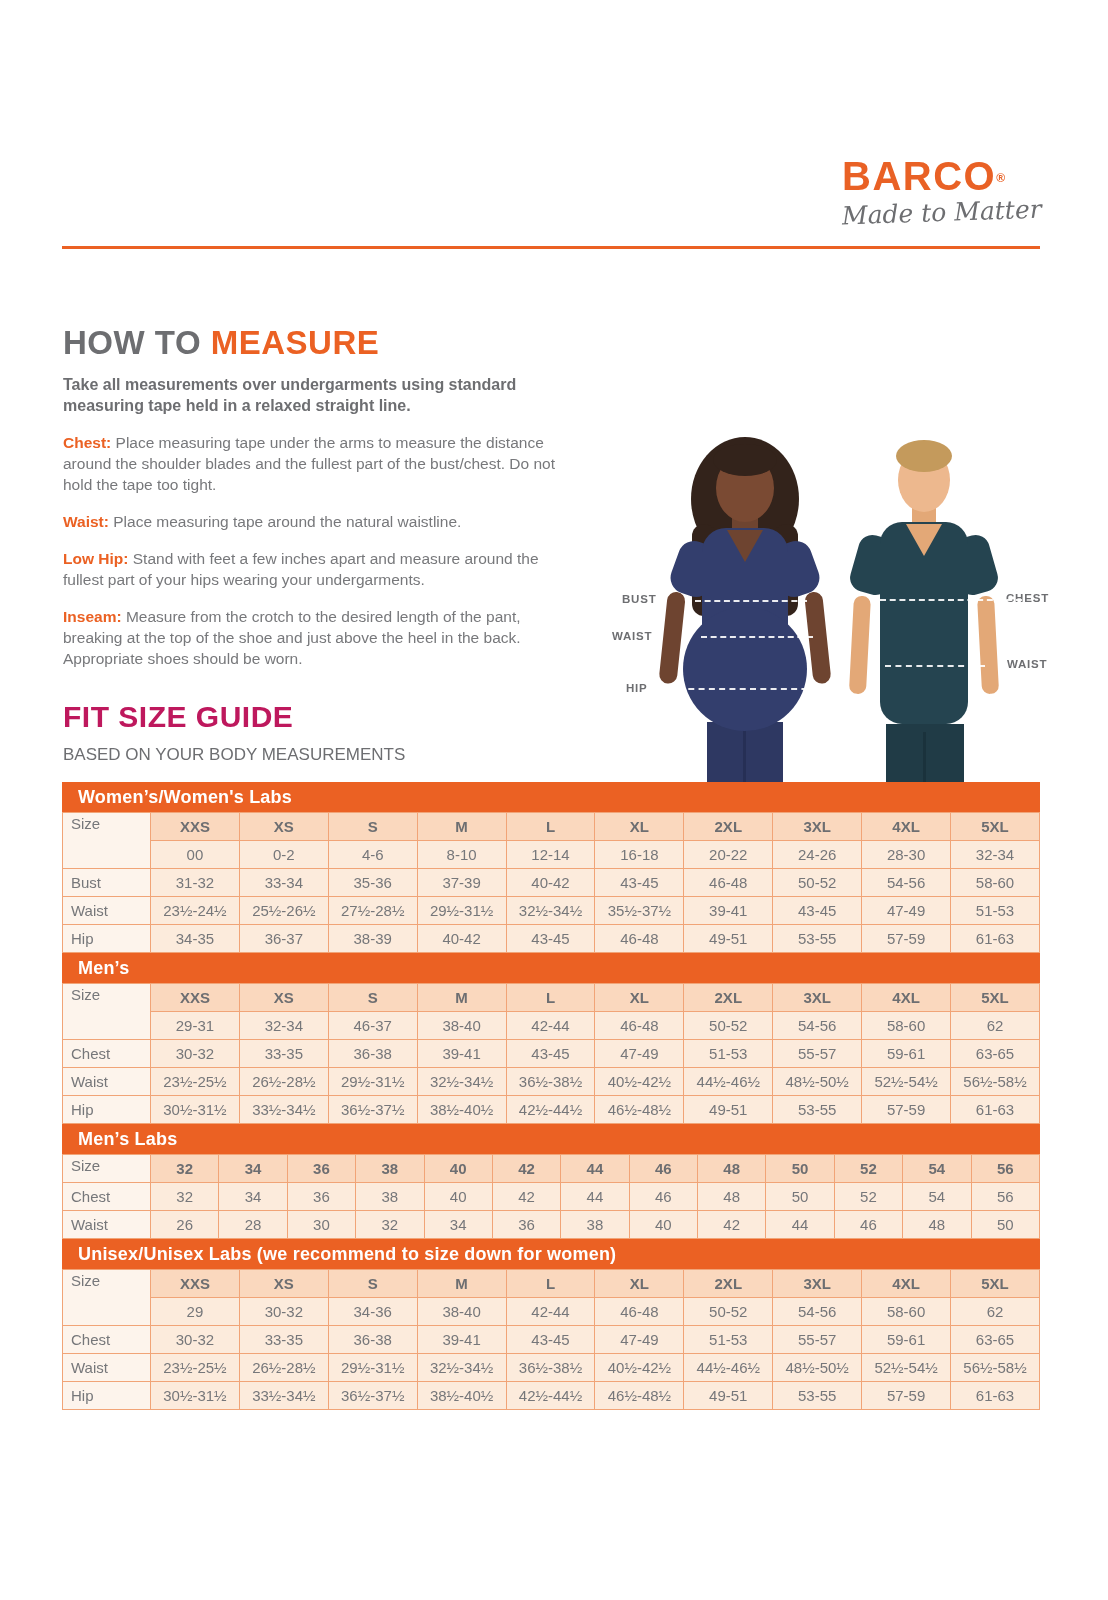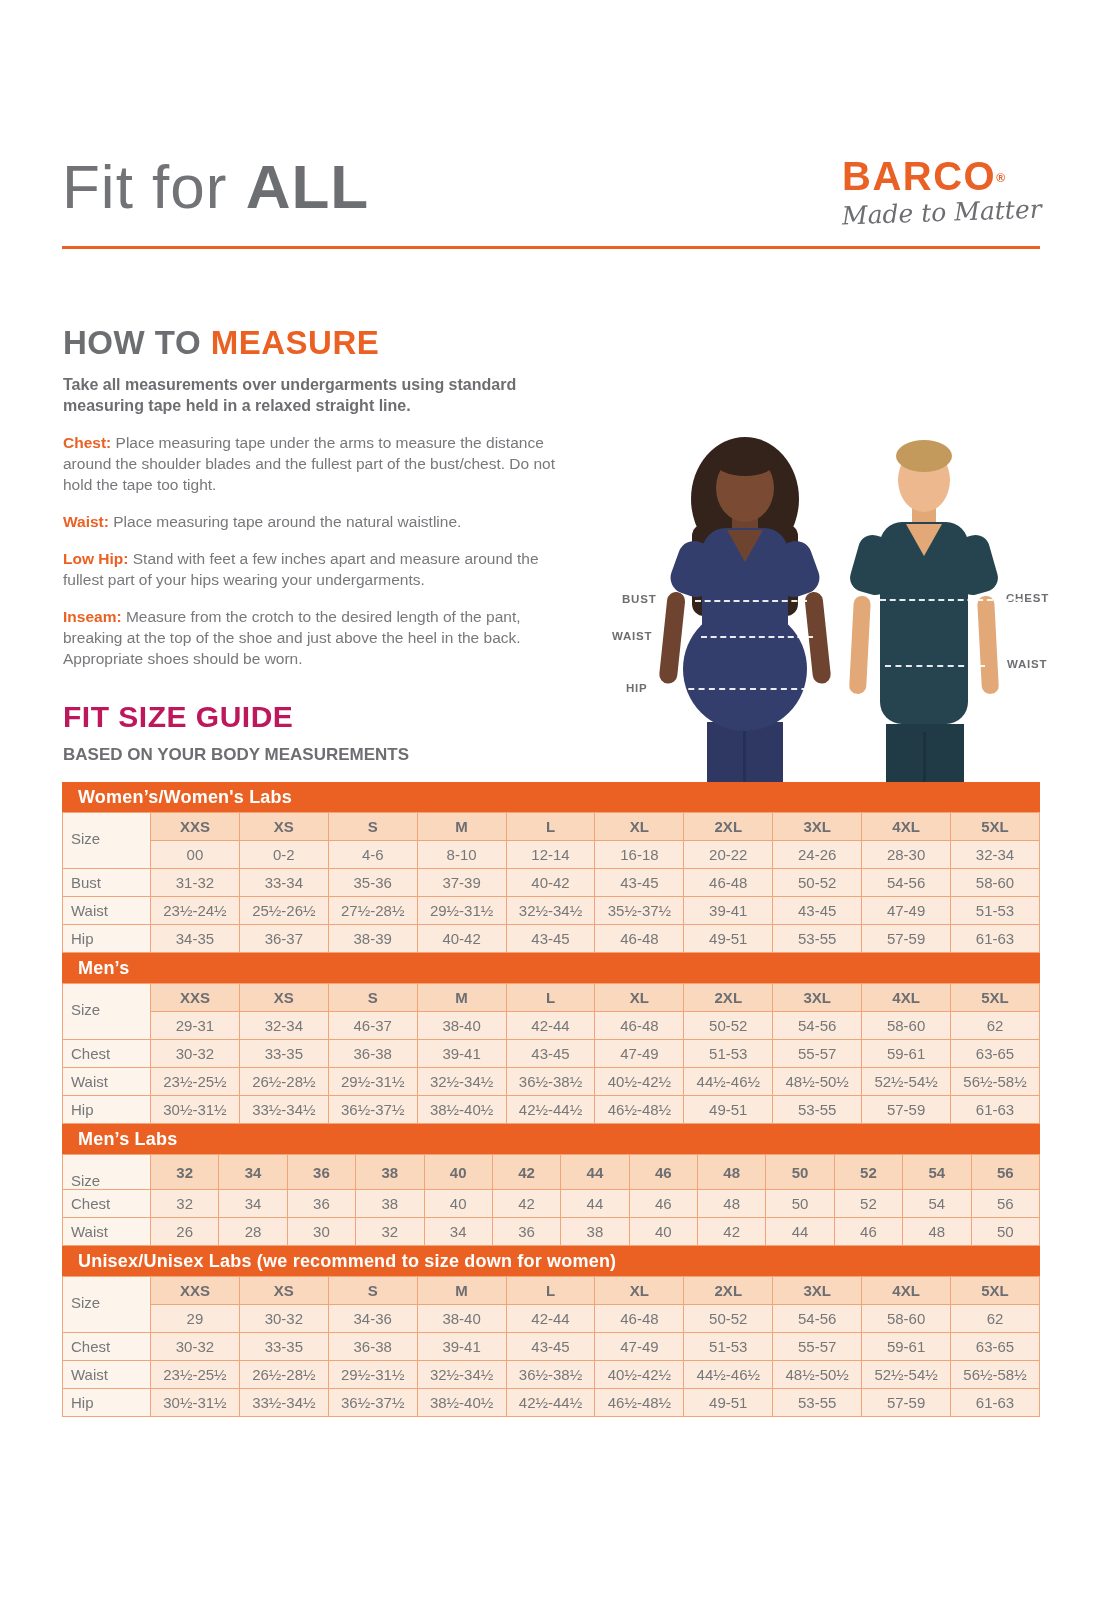--- a/index.html
+++ b/index.html
@@ -47,9 +47,6 @@
 
 <div class="page">
 
-  <div class="title">
-    <span class="t-reg">Fit for </span><span class="t-bold">ALL</span>
-  </div>
   <div class="brand">
     <div class="brand-name"><span>BARCO</span><span class="brand-reg">®</span></div>
     <div class="brand-tagline">Made to Matter</div>

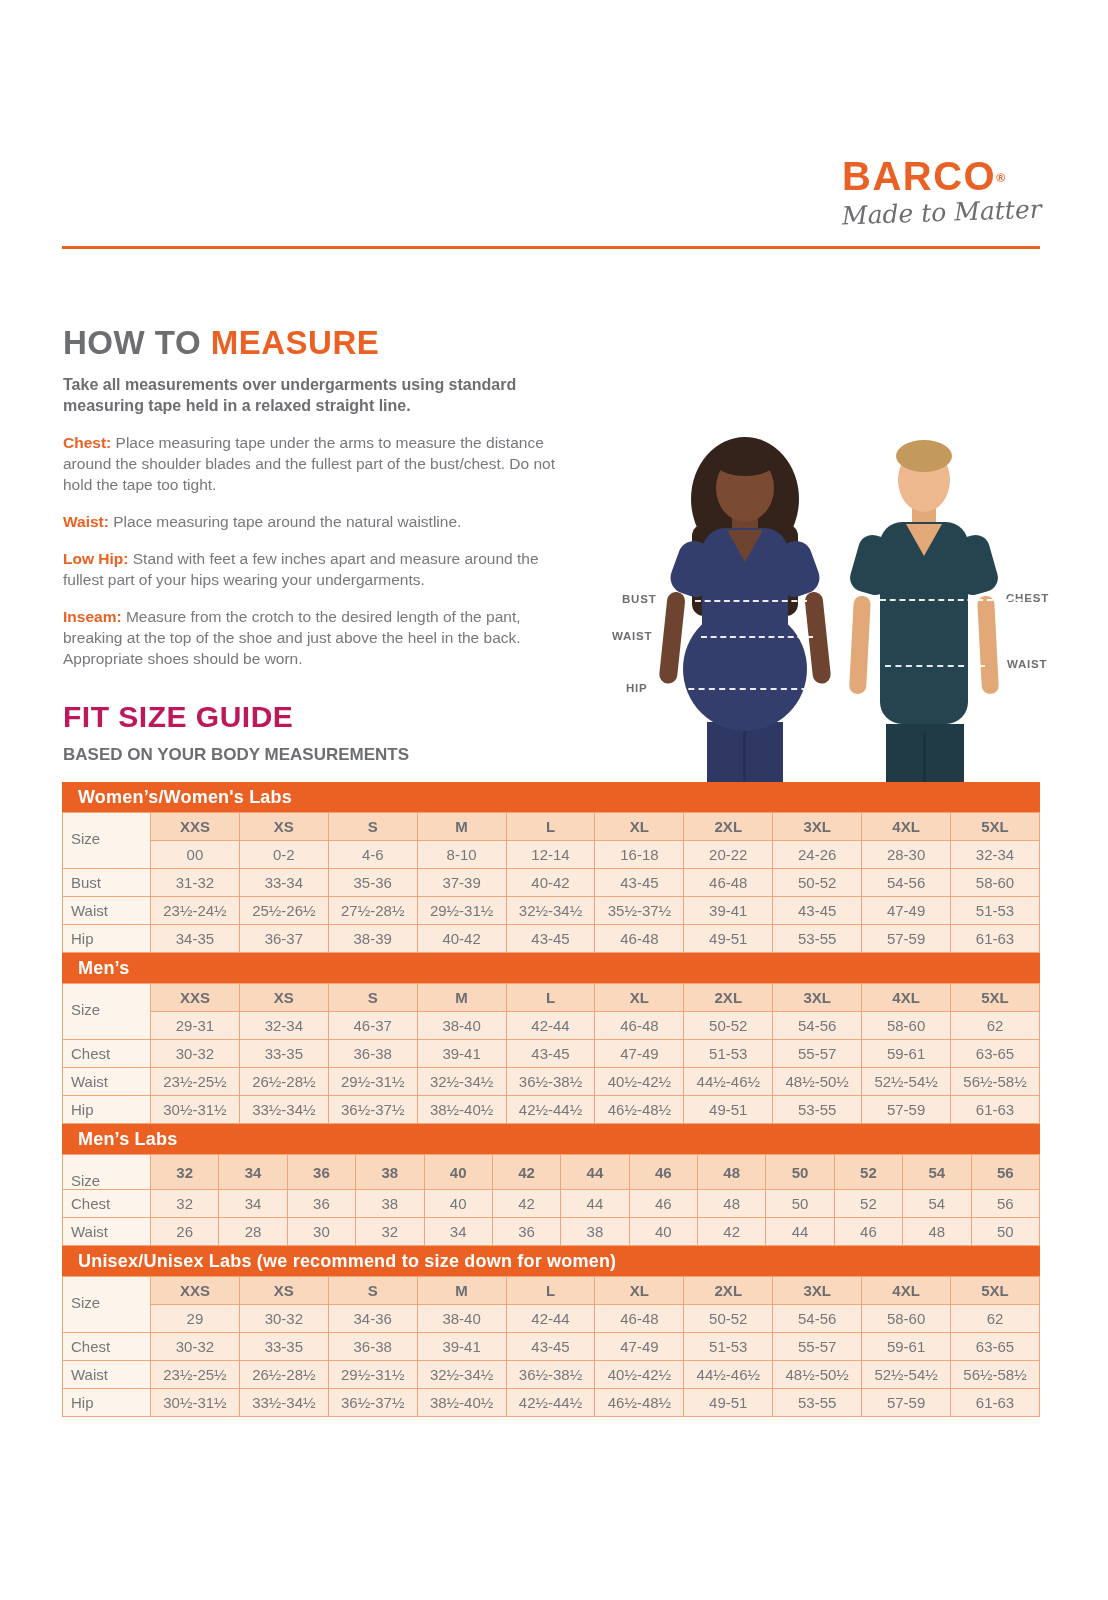--- a/index.html
+++ b/index.html
@@ -32,7 +32,7 @@
 
   
   .fsg-heading { position:absolute; left:63px; top:700px; font-size:30px; font-weight:700; color:#be185d; letter-spacing:.5px; }
-  .fsg-sub { position:absolute; left:63px; top:745px; font-size:17px; font-weight:700; color:#6D6E71; }
+  .fsg-sub { position:absolute; left:63px; top:745px; font-size:17px; font-weight:400; color:#6D6E71; }
 
   .tables { position:absolute; left:62px; top:782px; width:978px; }
   .table-banner { height:30px; line-height:30px; background:#EB6123; color:#fff; font-size:18px; font-weight:700; padding-left:16px; letter-spacing:.2px; }

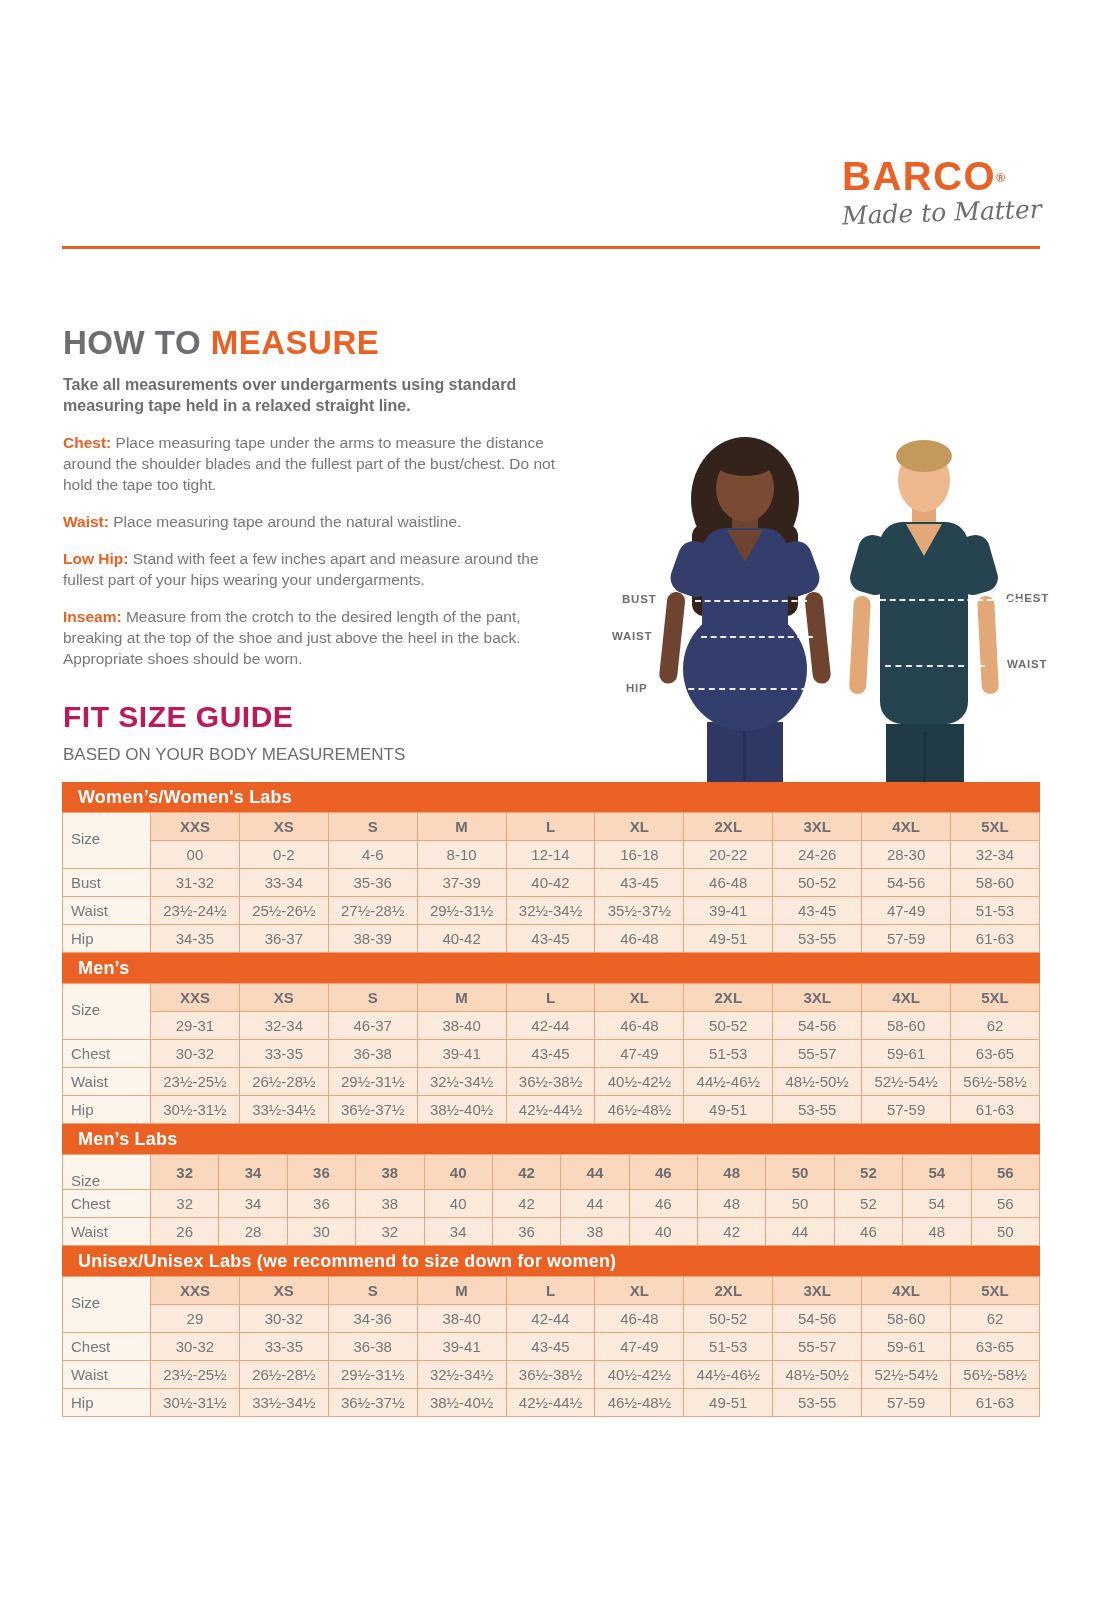--- a/index.html
+++ b/index.html
@@ -40,7 +40,7 @@
   .tables td { border:1px solid #F1A477; height:28px; text-align:center; font-size:15px; color:#76777A; padding:0 2px; overflow:hidden; white-space:nowrap; }
   .tables td.hdr { background:#FAD8BE; font-weight:700; color:#6D6E71; }
   .tables td.lab { background:#FDF4EC; text-align:left; padding-left:8px; }
-  .tables td.sizehead { vertical-align:top; padding-top:17px;margin-left:46px; }
+  .tables td.sizehead { vertical-align:top; padding-top:2px;margin-left:46px; }
 </style>
 </head>
 <body>

